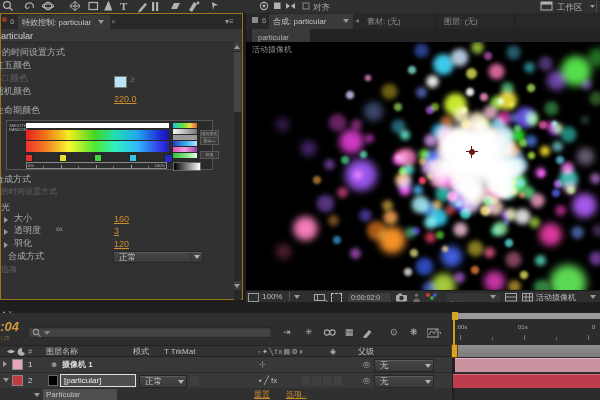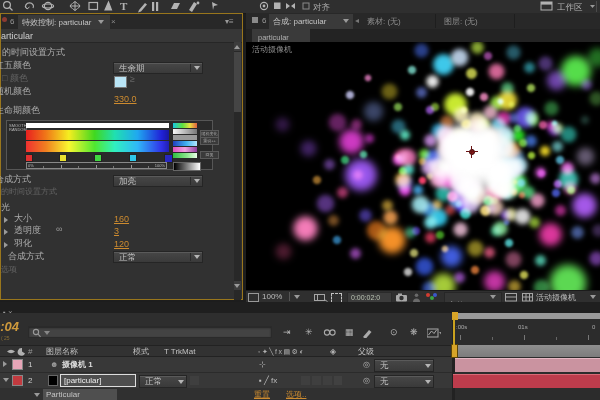--- a/index.html
+++ b/index.html
@@ -70,11 +70,6 @@
 
   <div class="txt" style="left:1px;top:33px;">的时间设置方式</div>
   <div class="txt" style="left:-6px;top:46px;">红五颜色</div>
-  <div class="dd" style="left:112px;top:48px;width:88px;">
-      <span class="t">生余期</span>
-      <span class="sep"></span>
-      <span class="a"></span>
-    </div>
   <div class="txt dim" style="left:1px;top:59px;">□ 颜色</div>
   <div class="ab" style="left:113px;top:62px;width:11px;height:10px;background:#b9e5f6;border:1px solid #777;"></div>
   <div class="txt dim" style="left:129px;top:60px;">≥</div>

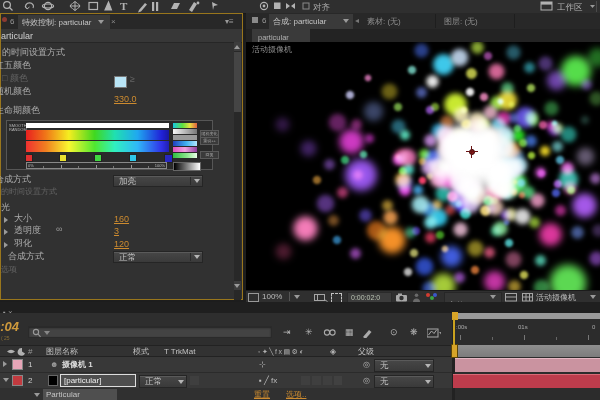--- a/index.html
+++ b/index.html
@@ -74,7 +74,7 @@
   <div class="ab" style="left:113px;top:62px;width:11px;height:10px;background:#b9e5f6;border:1px solid #777;"></div>
   <div class="txt dim" style="left:129px;top:60px;">≥</div>
   <div class="txt" style="left:-6px;top:72px;">随机颜色</div>
-  <div class="txt val" style="left:113px;top:80px;">330.0</div>
+  <div class="txt val" style="left:113px;top:80px;">220.0</div>
   <div class="txt" style="left:-6px;top:91px;">生命期颜色</div>
 
   <div class="ab" id="gradwidget" style="left:5px;top:106px;width:207px;height:50px;background:#2a2a2a;border:1px solid #565656;box-sizing:border-box;">

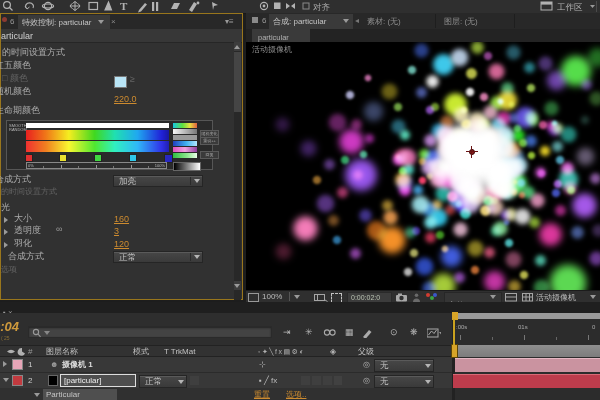--- a/index.html
+++ b/index.html
@@ -113,11 +113,6 @@
   </div>
 
   <div class="txt" style="left:-6px;top:160px;">合成方式</div>
-  <div class="dd" style="left:112px;top:161px;width:88px;">
-      <span class="t">加亮</span>
-      <span class="sep"></span>
-      <span class="a"></span>
-    </div>
   <div class="txt dim" style="left:0px;top:172px;font-size:8px;">的时间设置方式</div>
   <div class="txt" style="left:0px;top:188px;">光</div>
   <div class="tw" style="left:3px;top:203px;"></div>

